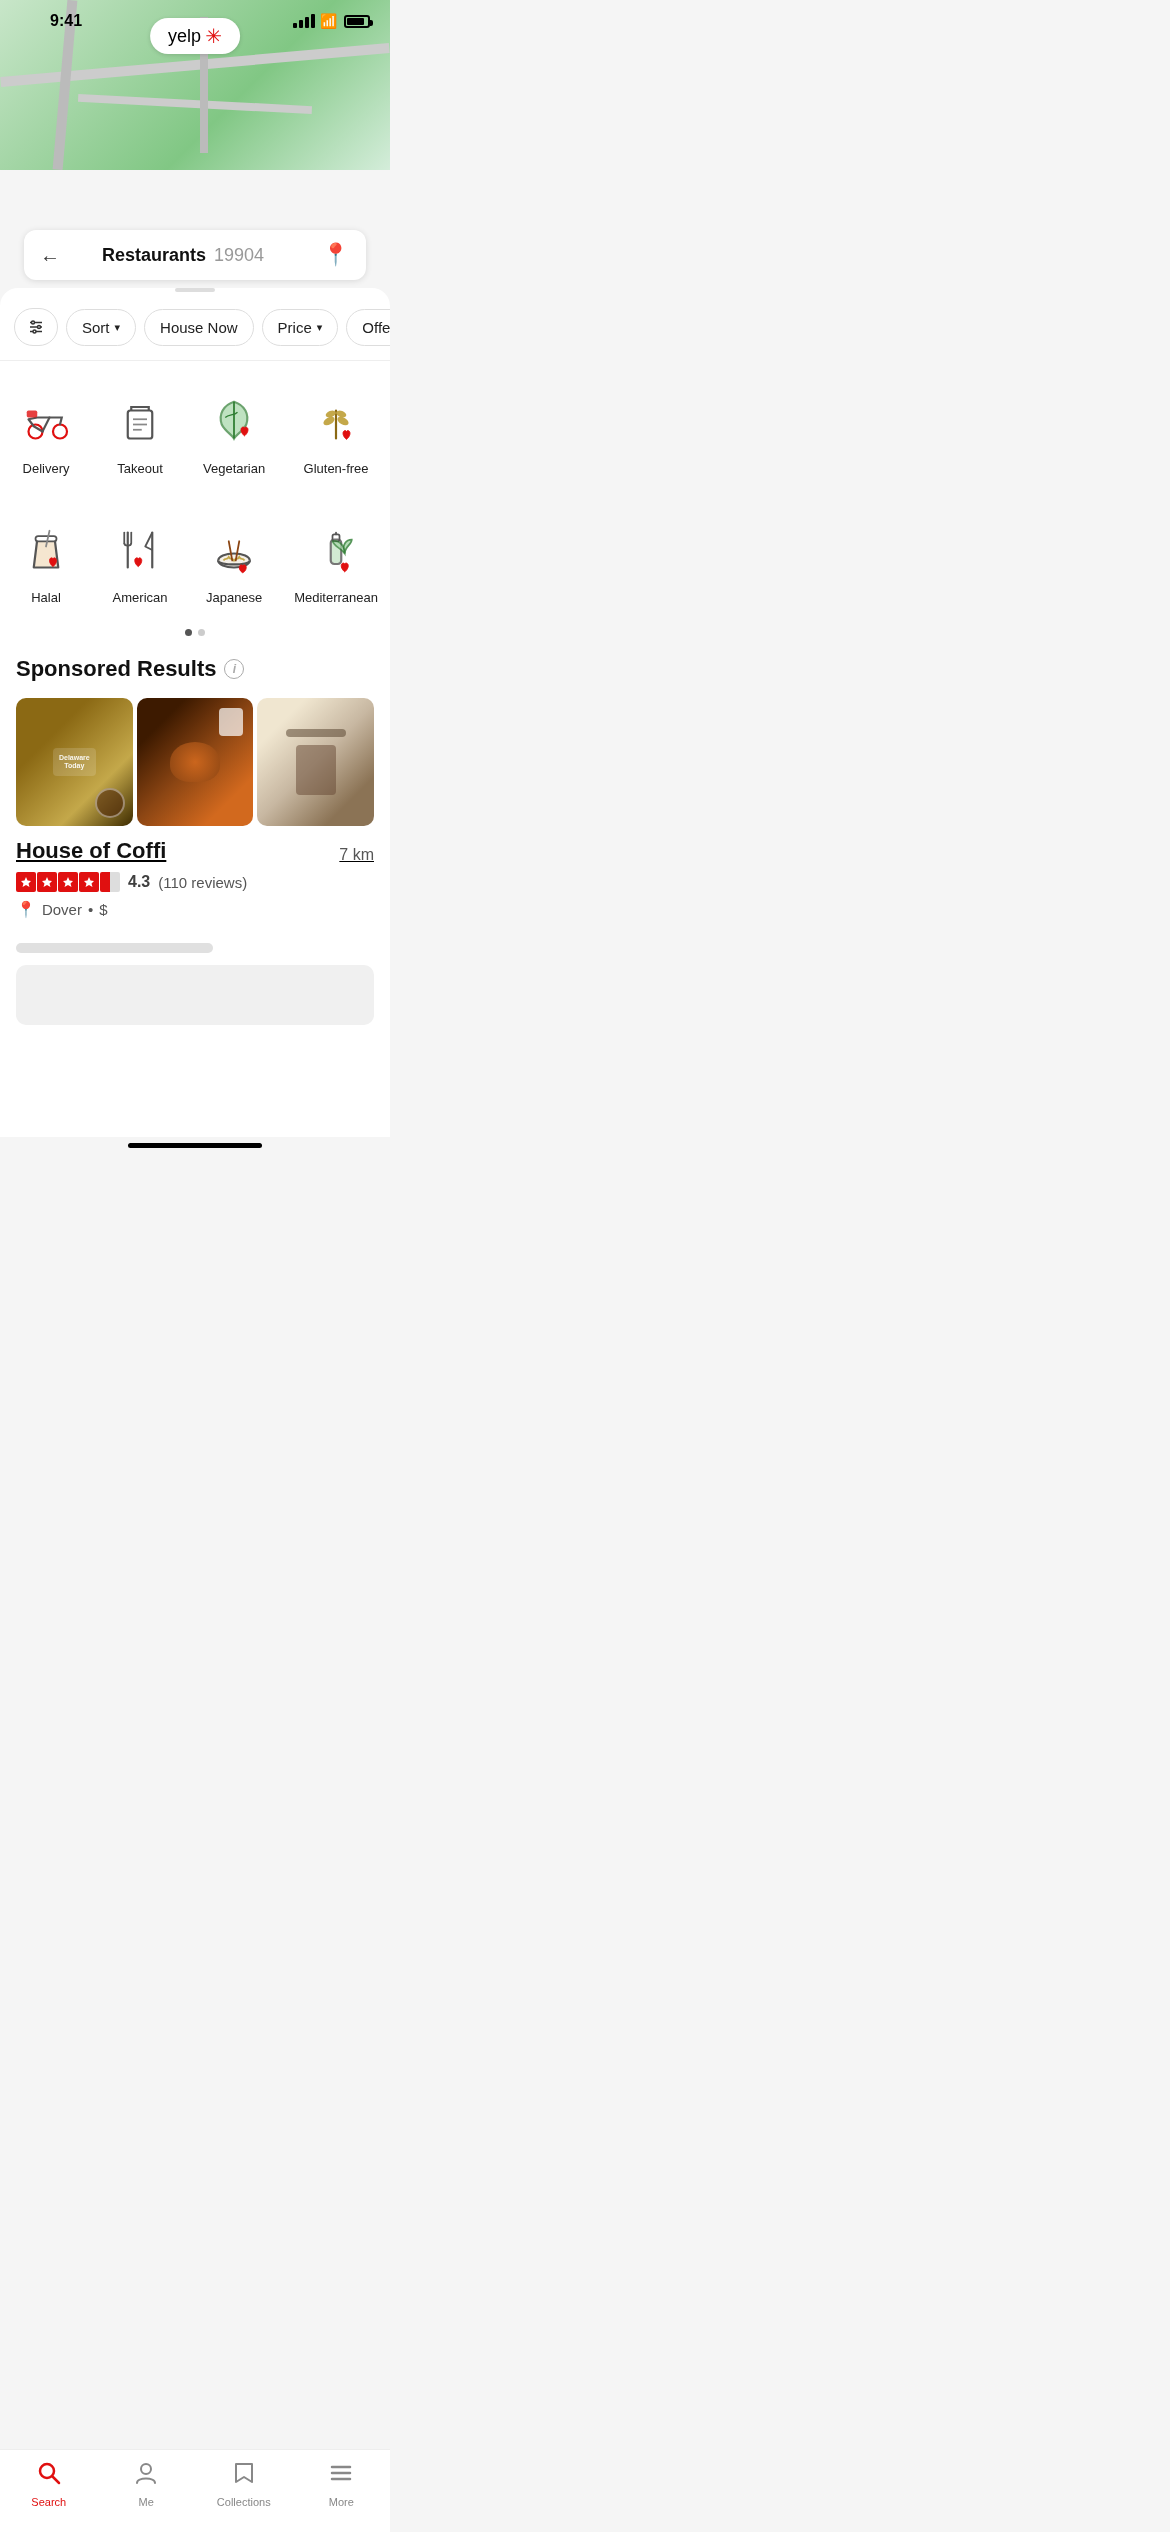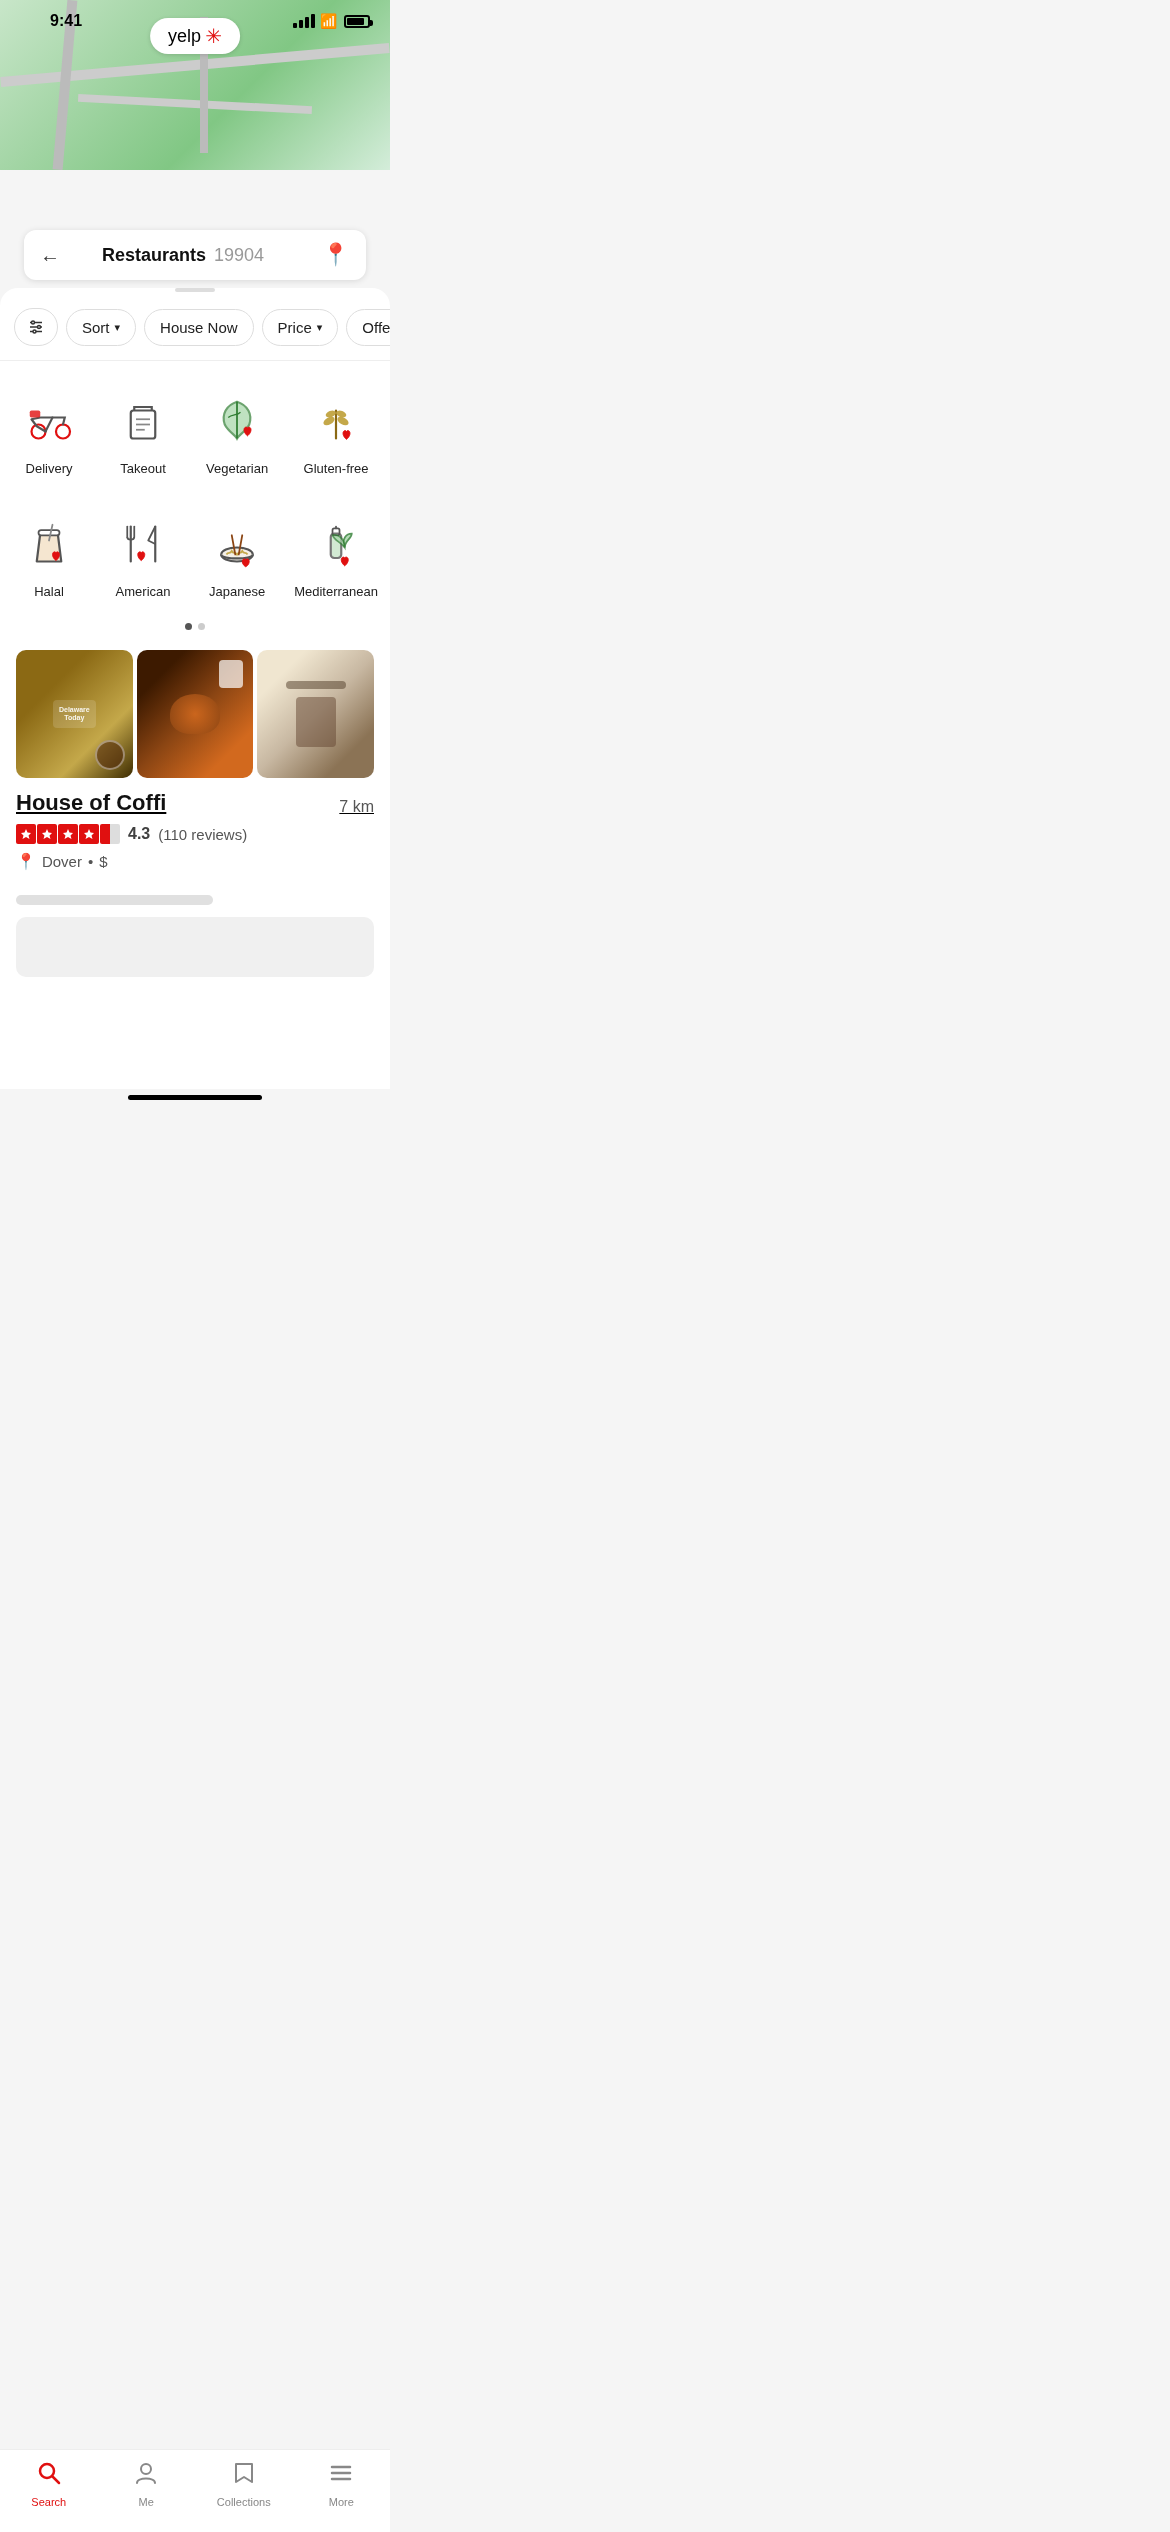--- a/index.html
+++ b/index.html
@@ -193,7 +193,7 @@
     .categories-grid {
       display: grid;
       grid-template-columns: repeat(4, 1fr);
-      gap: 12px;
+      gap: 18px;
       padding: 0 8px 12px;
     }
     .category-item {

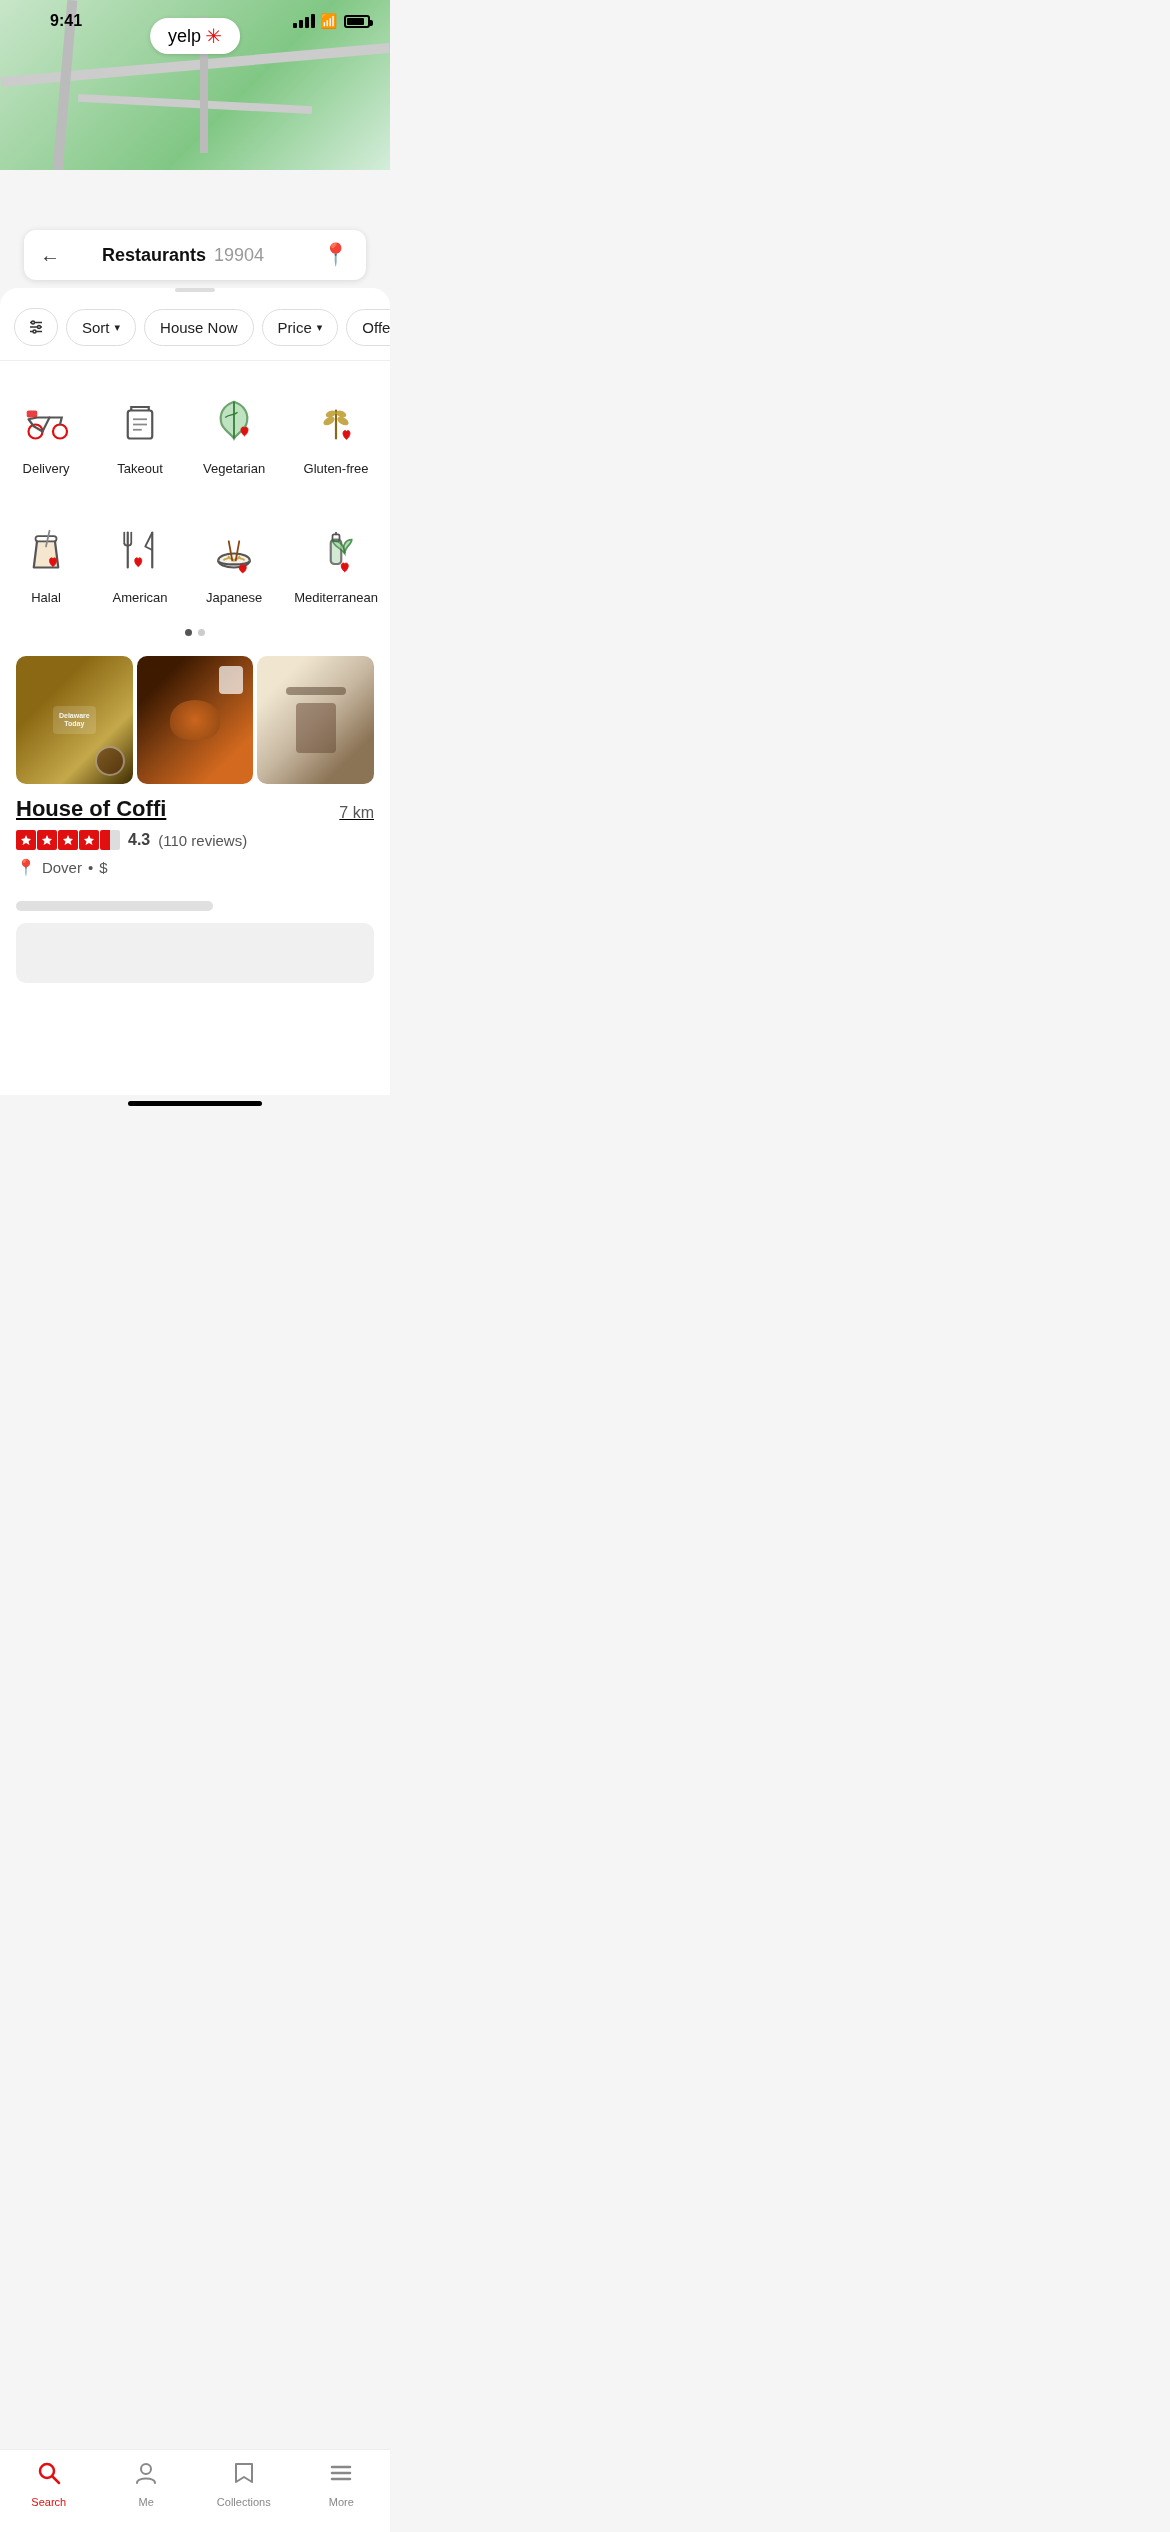--- a/index.html
+++ b/index.html
@@ -614,6 +614,12 @@
     <div class="dot"></div>
   </div>
 
+  <div class="section-title">
+    <span>Sponsored Results</span>
+    <div class="info-icon">
+      <span>i</span>
+    </div>
+  </div>
 
   <div class="restaurant-images">
     <div class="rest-img img-1">

